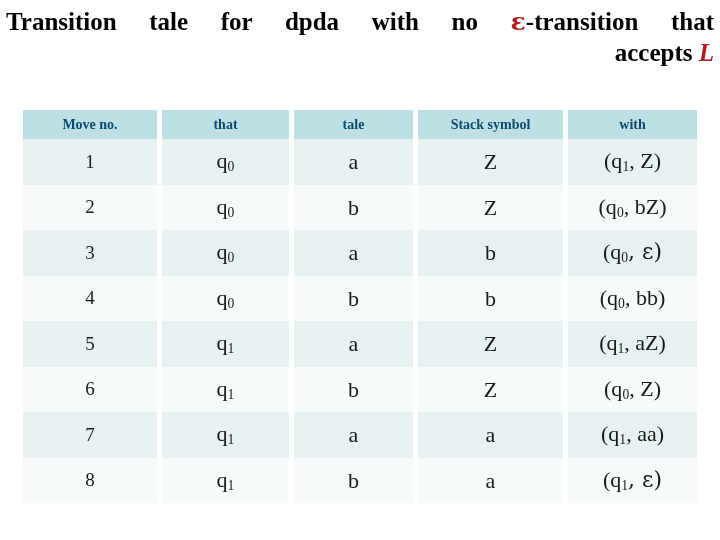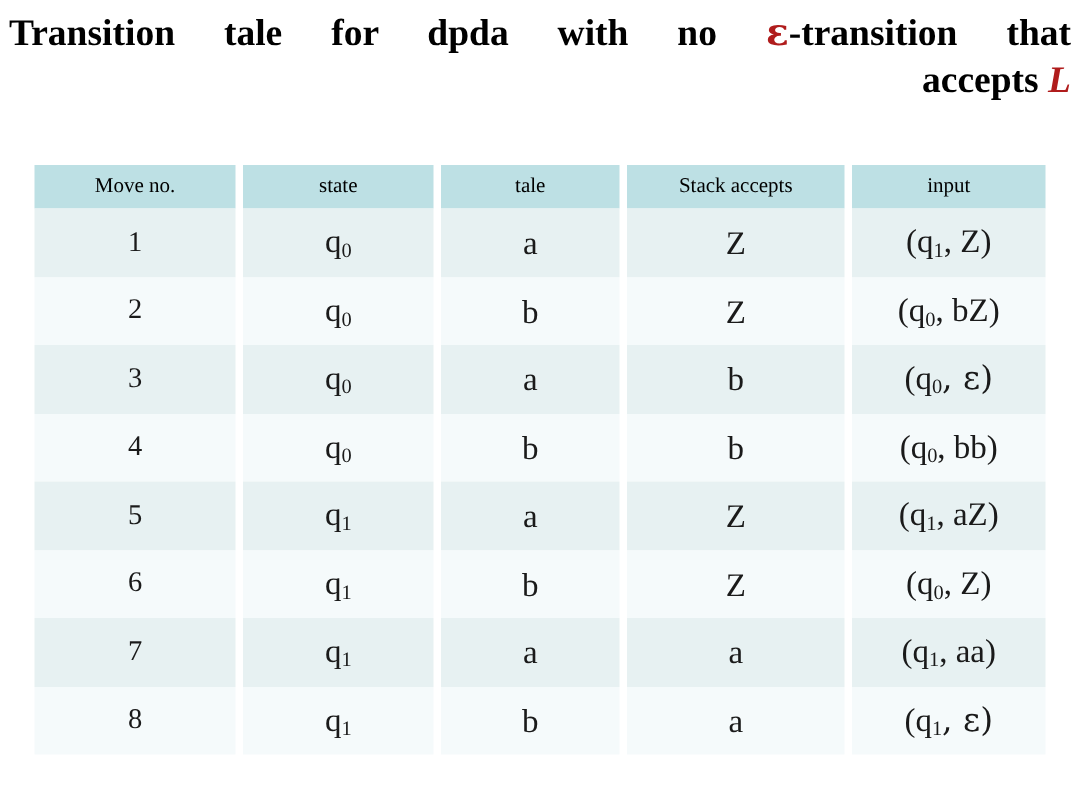--- a/index.html
+++ b/index.html
@@ -79,9 +79,9 @@
     background: #bde0e4;
     height: 29px;
     font-family: "Liberation Serif", "DejaVu Serif", serif;
-    font-weight: normal;
+    font-weight: bold;
     font-size: 14px;
-    color: #000000;
+    color: #0c4a6e;
     letter-spacing: 0px;
     text-align: center;
   }

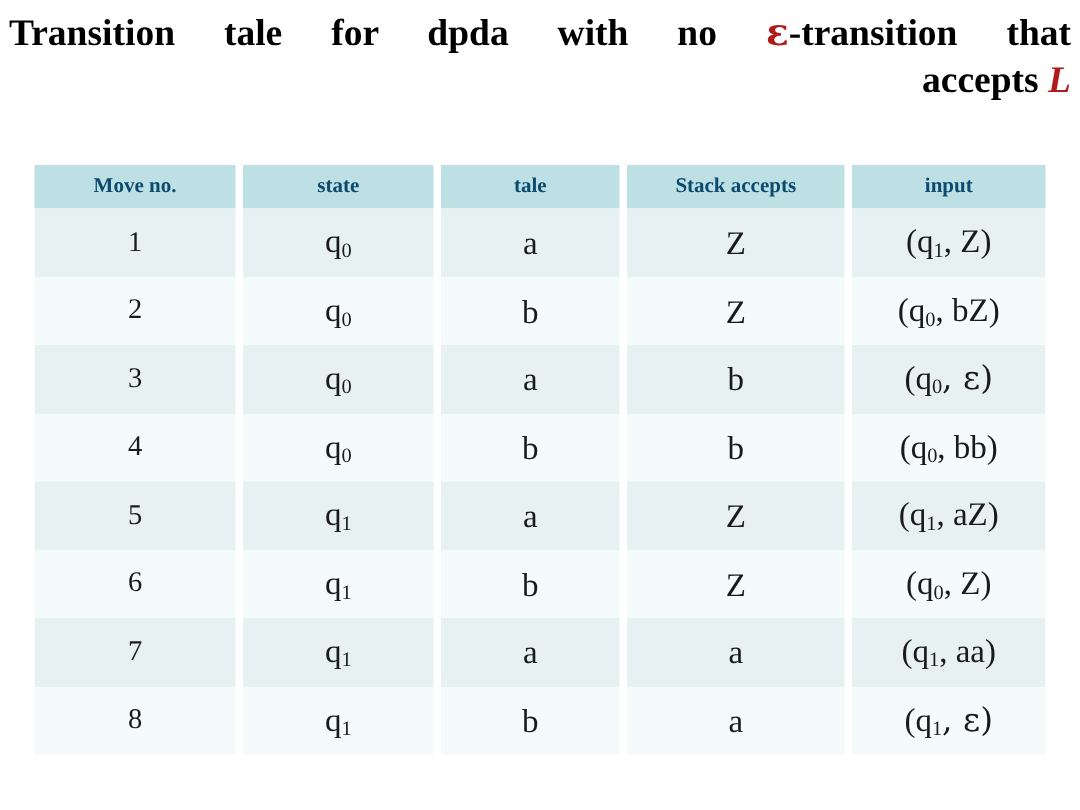--- a/index.html
+++ b/index.html
@@ -142,7 +142,7 @@
       <thead>
         <tr>
           <th>Move no.</th>
-          <th>state</th>
+          <th>that</th>
           <th>tale</th>
           <th>Stack accepts</th>
           <th>input</th>

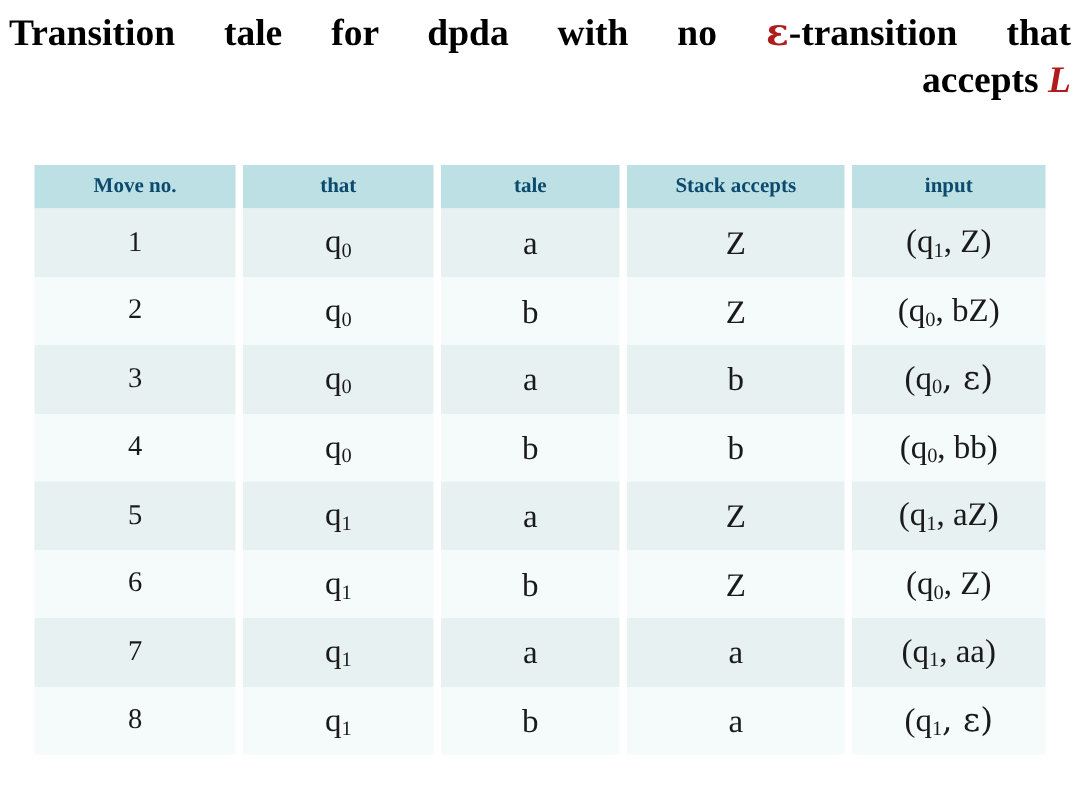--- a/index.html
+++ b/index.html
@@ -144,7 +144,7 @@
           <th>Move no.</th>
           <th>that</th>
           <th>tale</th>
-          <th>Stack accepts</th>
+          <th>Stack symbol</th>
           <th>input</th>
         </tr>
       </thead>

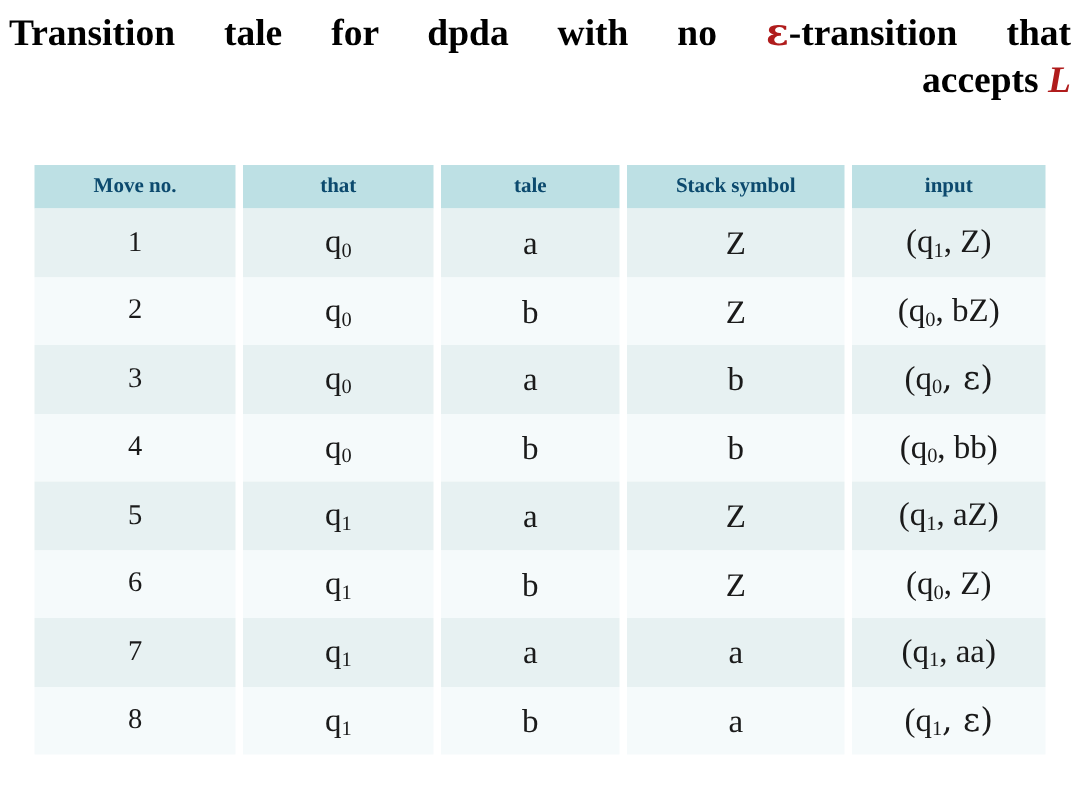--- a/index.html
+++ b/index.html
@@ -145,7 +145,7 @@
           <th>that</th>
           <th>tale</th>
           <th>Stack symbol</th>
-          <th>input</th>
+          <th>with</th>
         </tr>
       </thead>
       <tbody>

